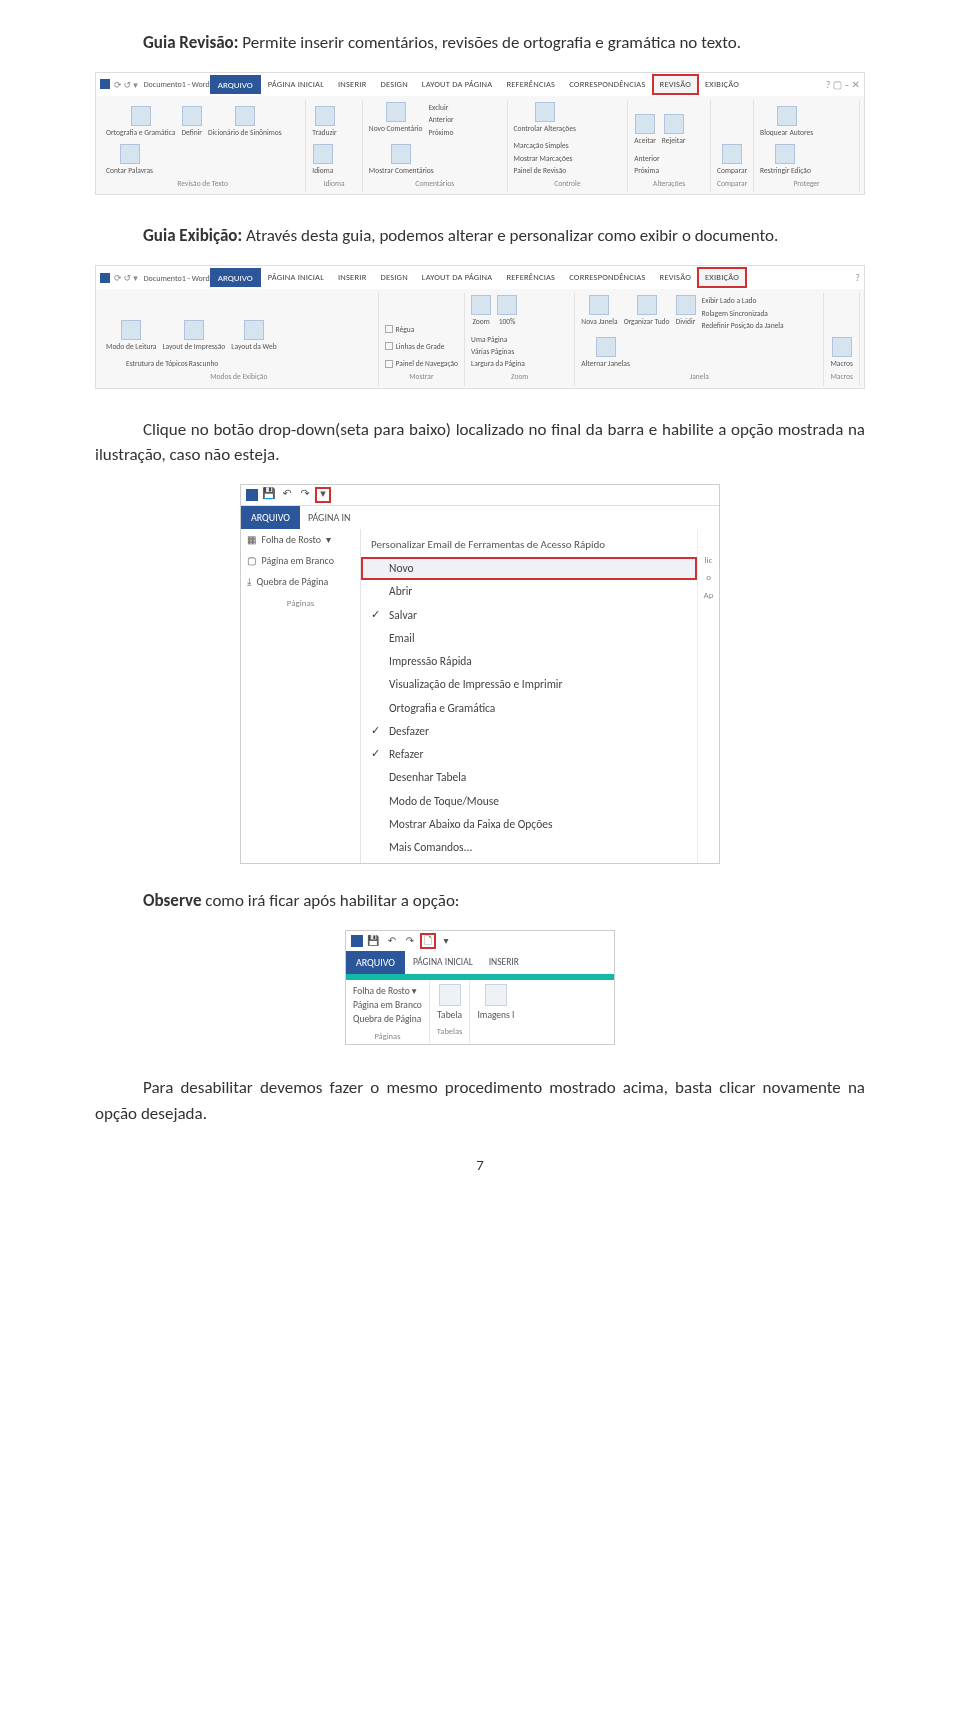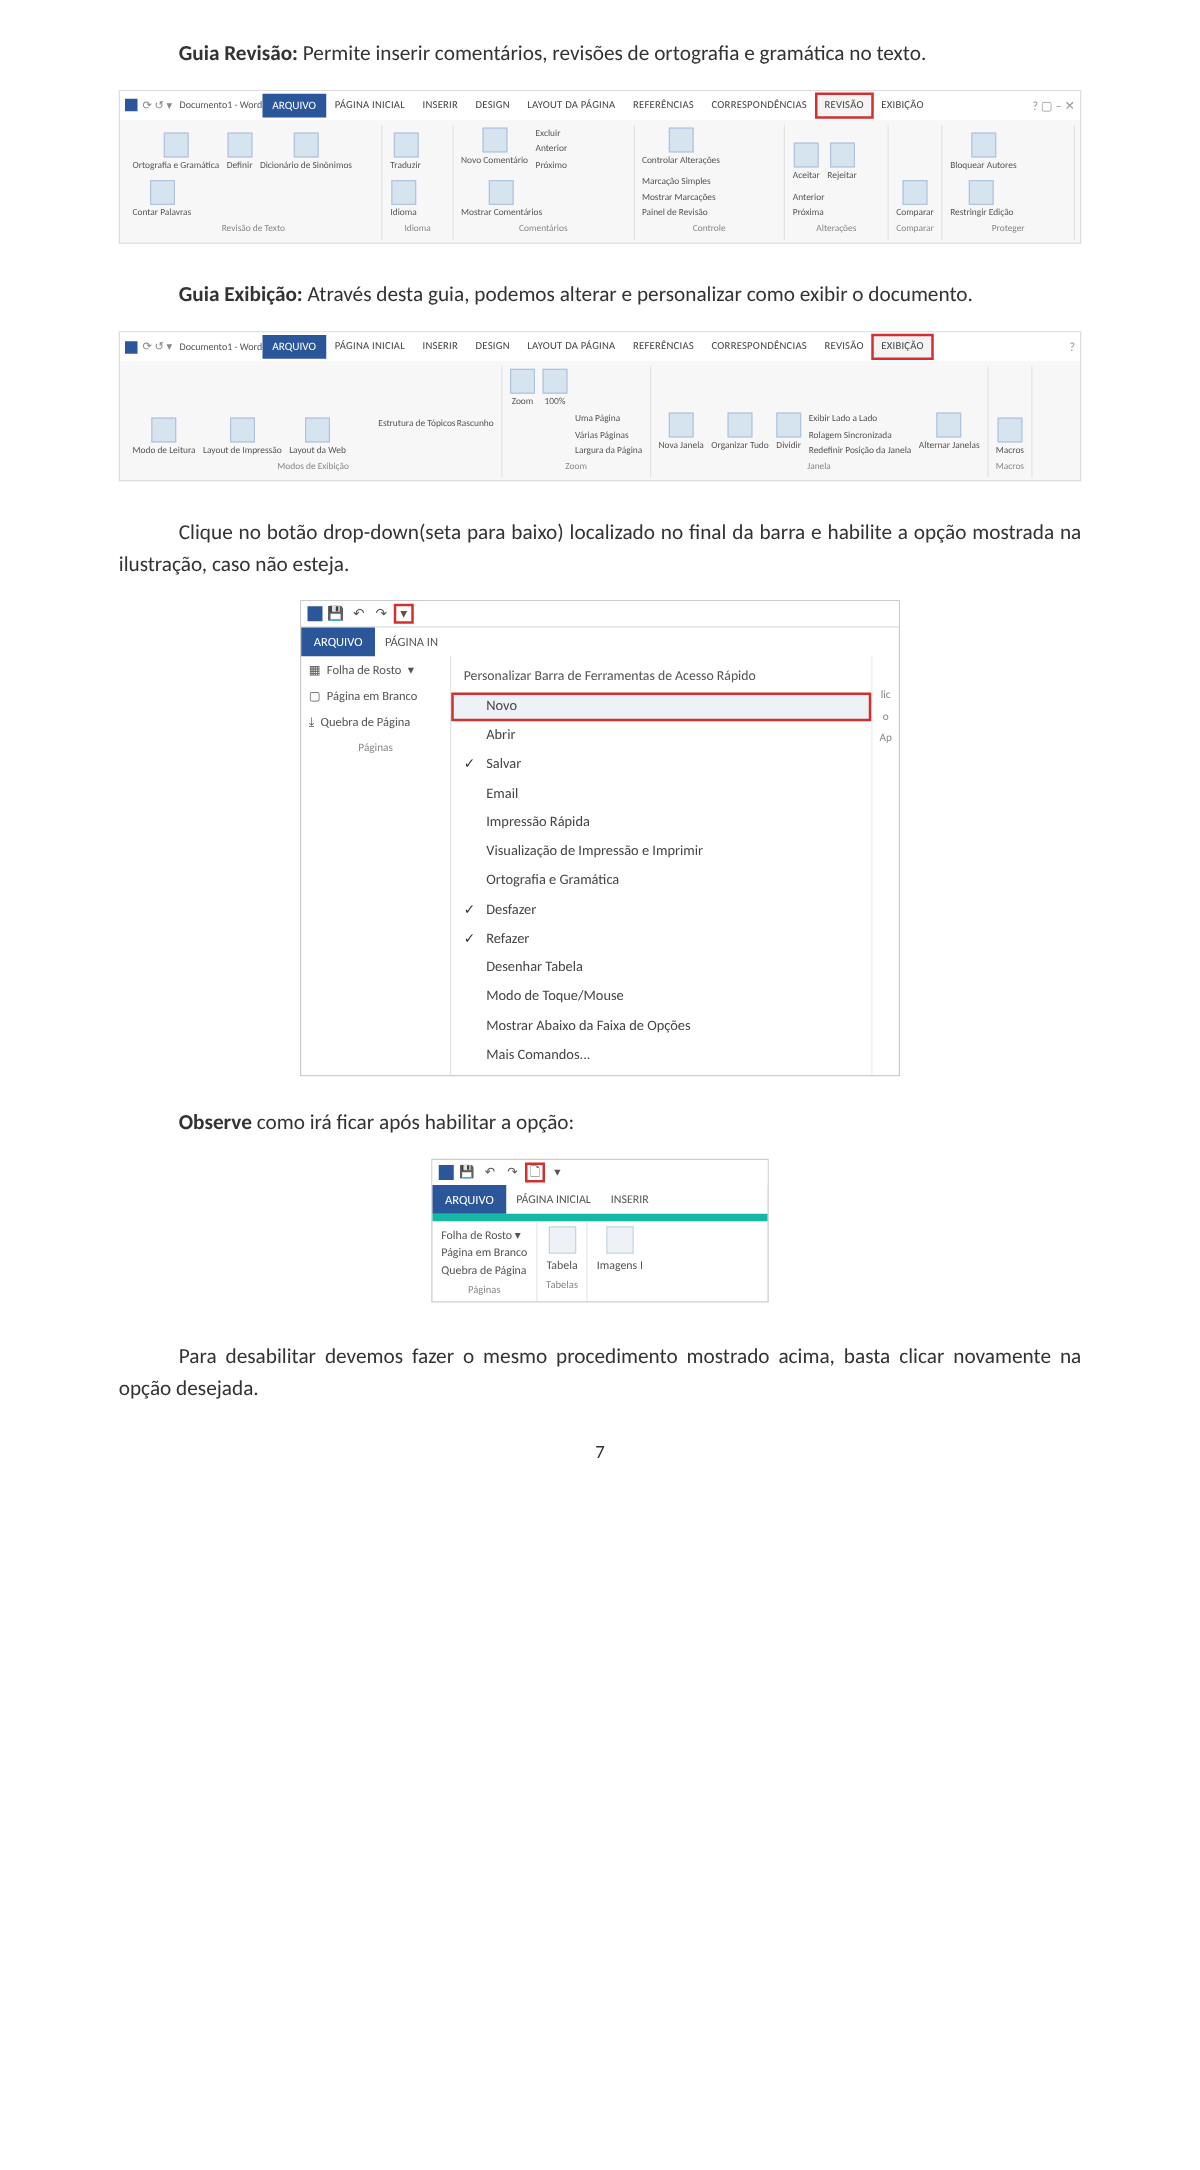--- a/index.html
+++ b/index.html
@@ -361,6 +361,23 @@
         <div class="lbl">Modos de Exibição</div>
       </div>
       <div class="group">
+        <div class="items" style="flex-direction:column;align-items:flex-start;">
+          <div class="smallline">
+              <span class="chk"></span>
+              <span>Régua</span>
+            </div>
+          <div class="smallline">
+              <span class="chk"></span>
+              <span>Linhas de Grade</span>
+            </div>
+          <div class="smallline">
+              <span class="chk"></span>
+              <span>Painel de Navegação</span>
+            </div>
+        </div>
+        <div class="lbl">Mostrar</div>
+      </div>
+      <div class="group">
         <div class="items">
           <div class="bigbtn">
               <span class="ico"></span>

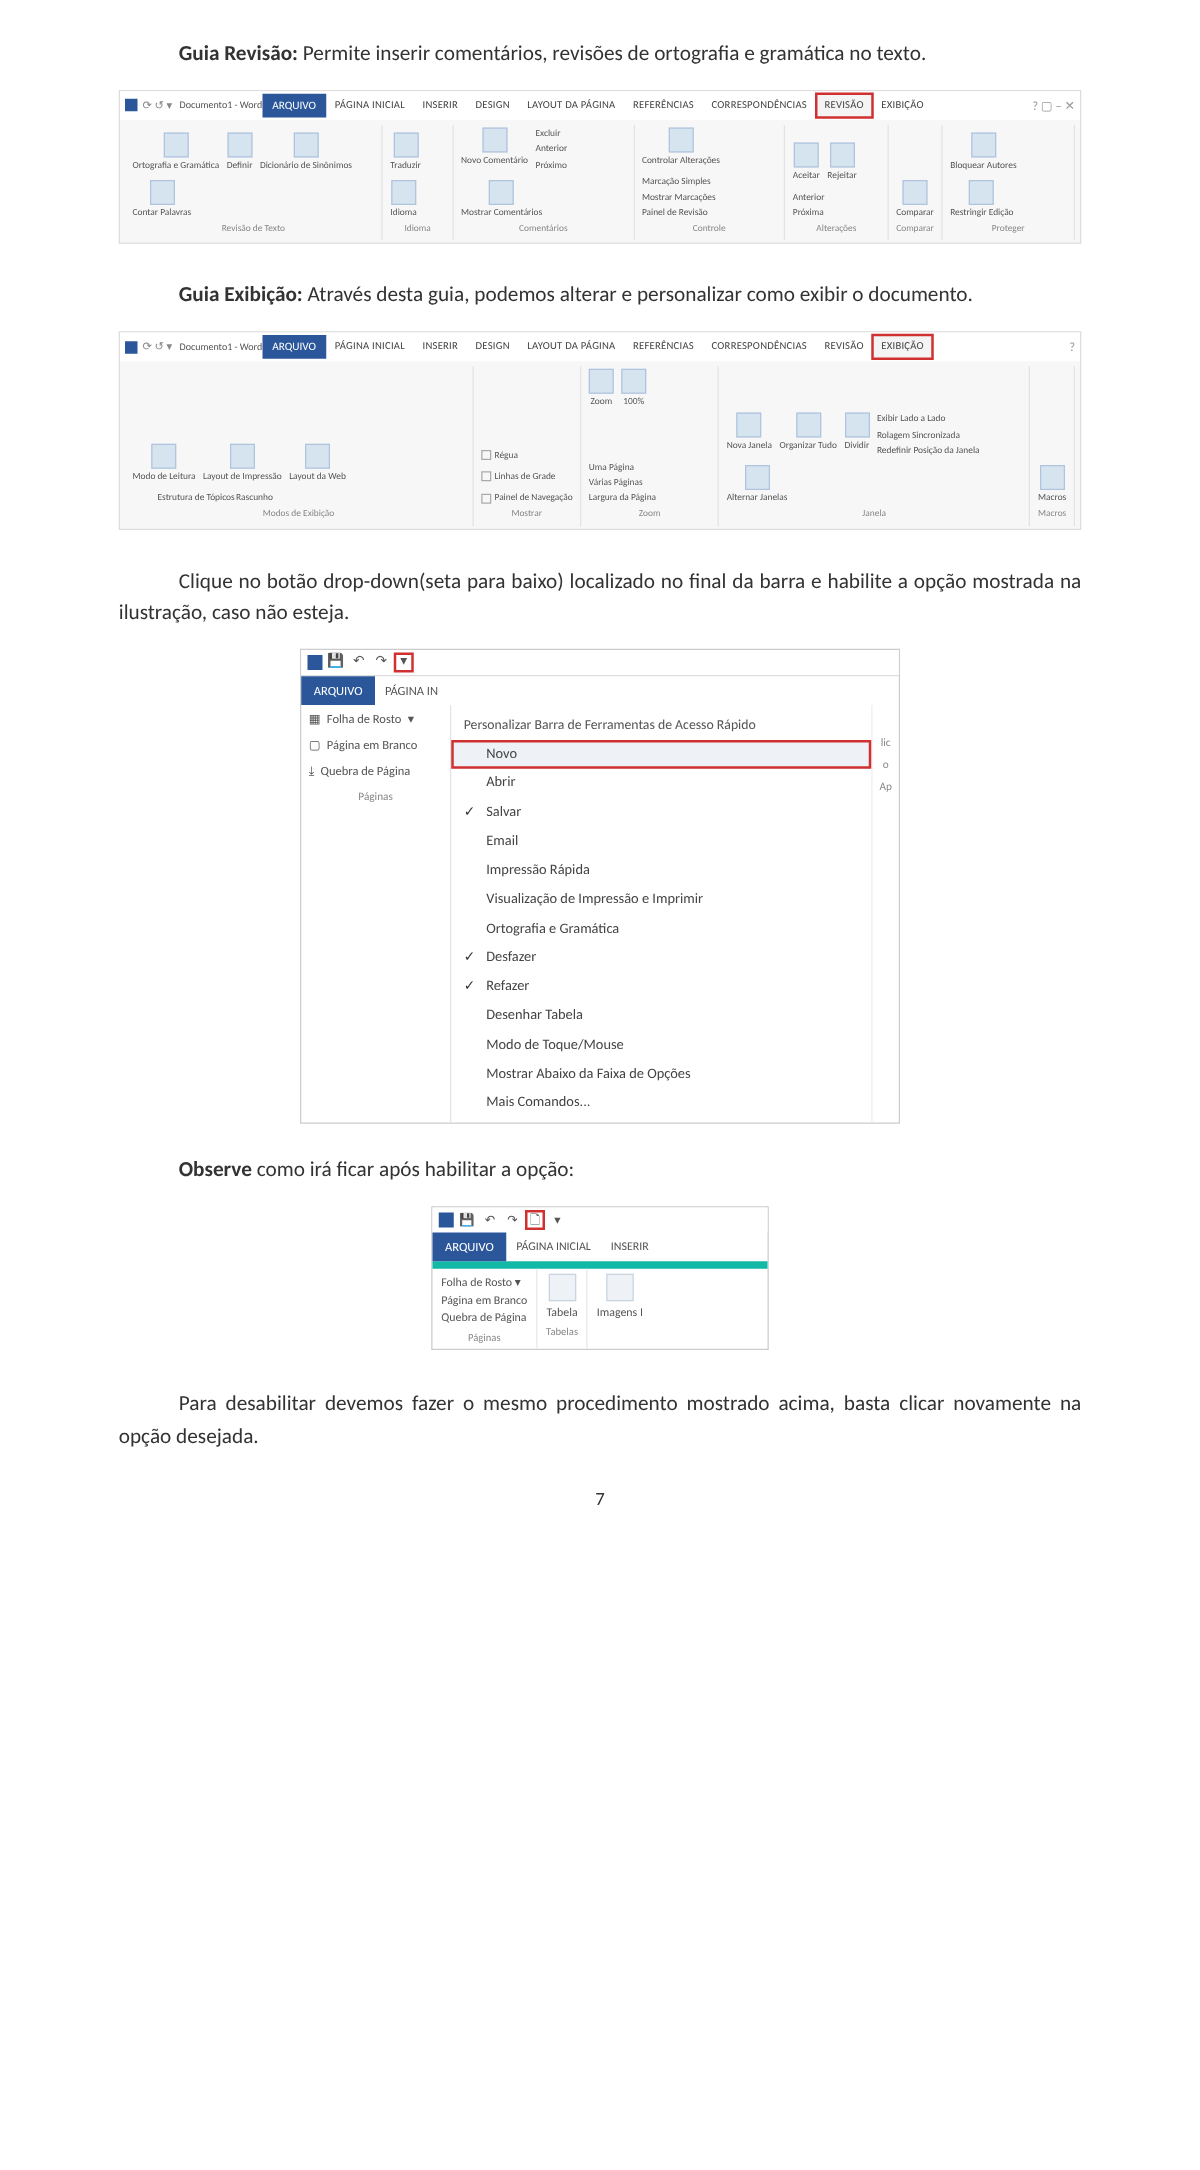--- a/index.html
+++ b/index.html
@@ -387,7 +387,7 @@
               <span class="ico"></span>
               <span>100%</span>
             </div>
-          <div style="display:flex;flex-direction:column;gap:1px;margin-top:35px;">
+          <div style="display:flex;flex-direction:column;gap:1px;">
             <div class="smallline">Uma Página</div>
             <div class="smallline">Várias Páginas</div>
             <div class="smallline">Largura da Página</div>

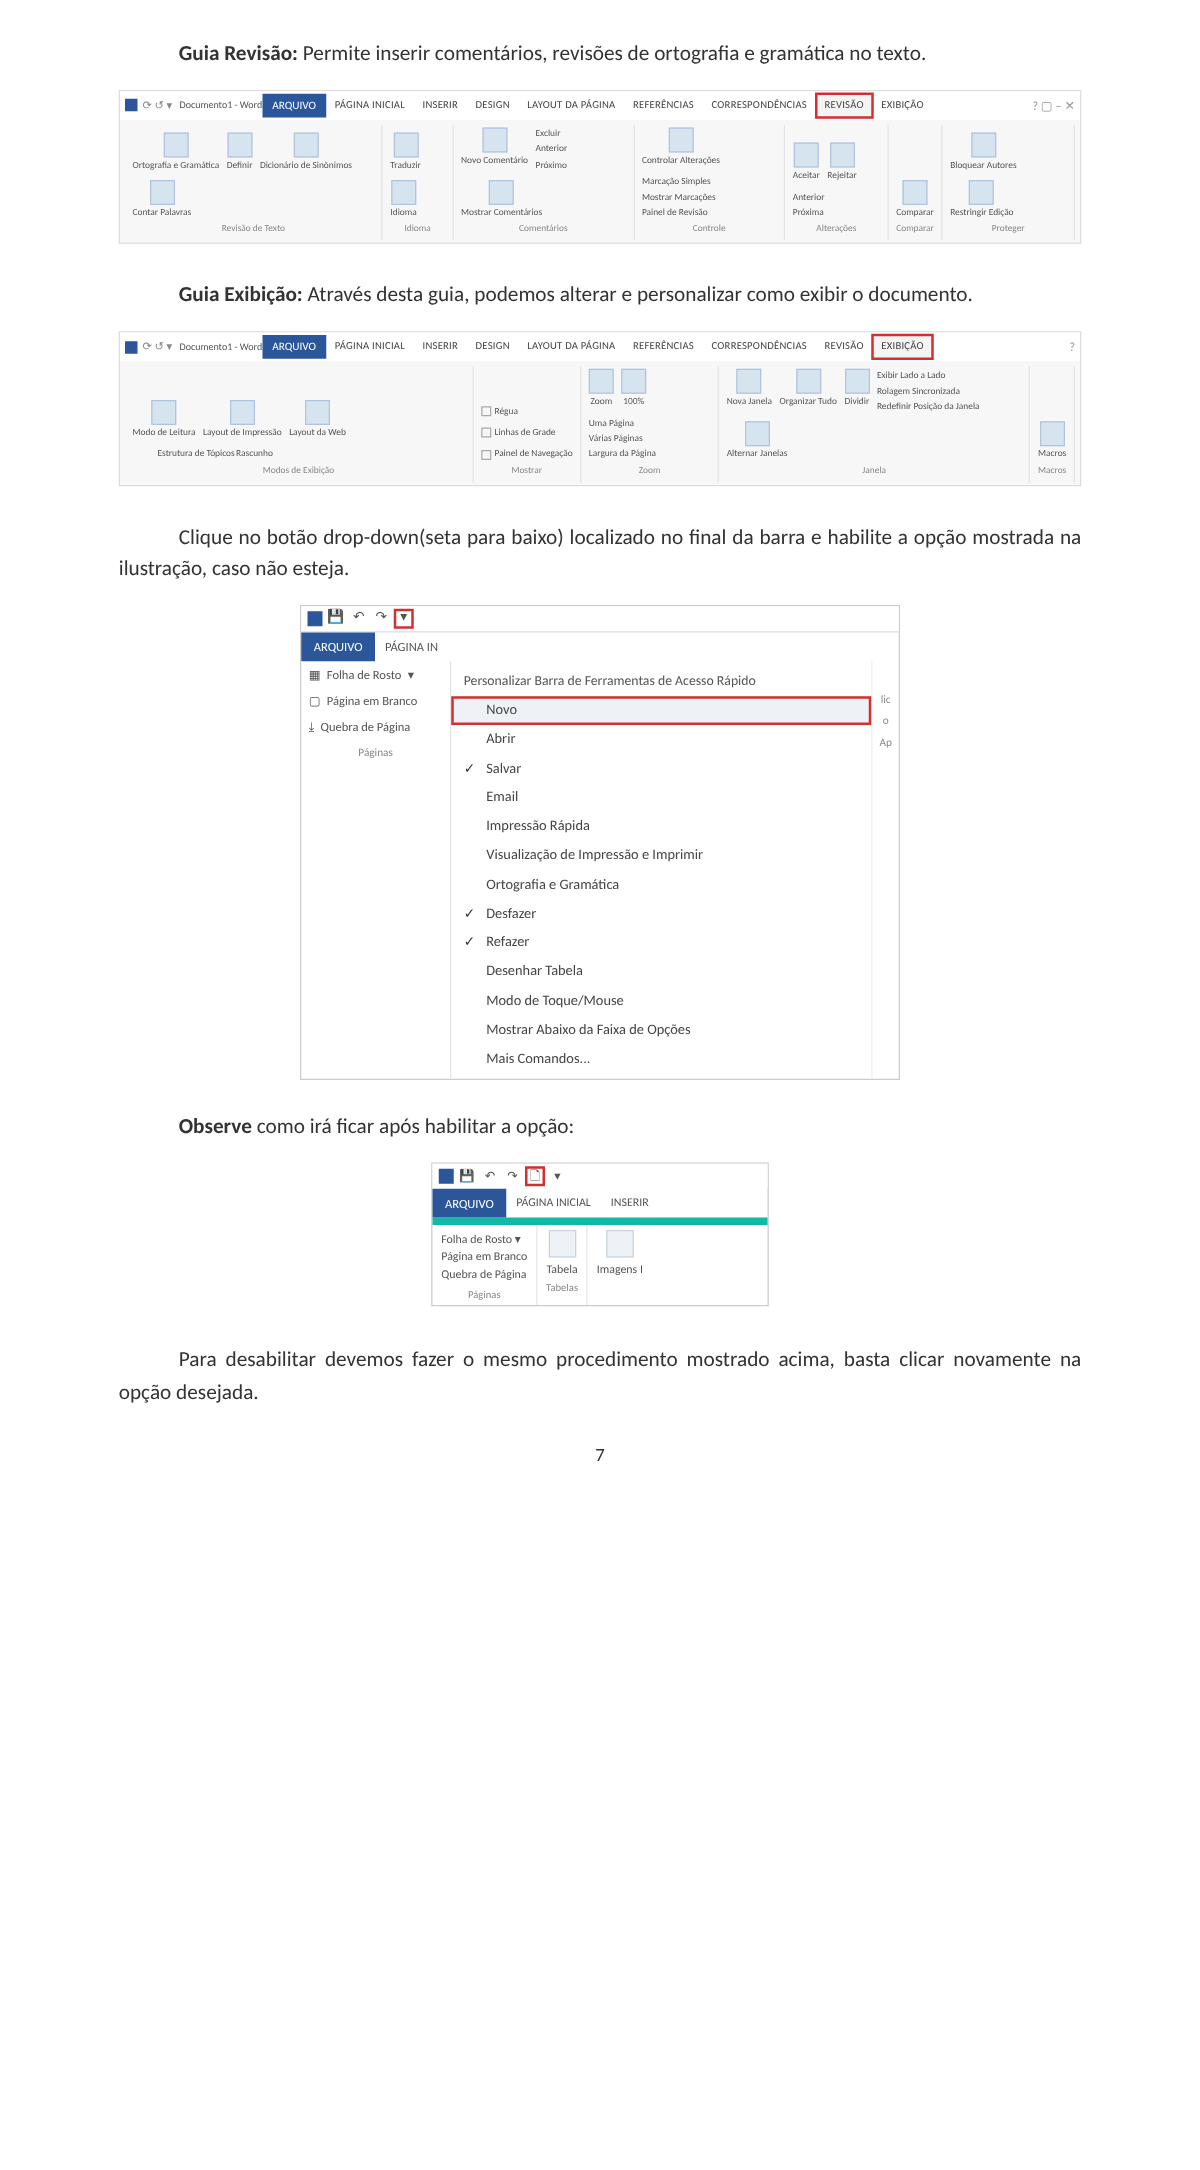--- a/index.html
+++ b/index.html
@@ -465,7 +465,7 @@
           <div class="secname">Páginas</div>
         </div>
         <div class="qat-menu">
-          <div class="mhdr">Personalizar Barra de Ferramentas de Acesso Rápido</div>
+          <div class="mhdr">Personalizar Email de Ferramentas de Acesso Rápido</div>
           <div class="mitem hl"><span>Novo</span></div>
           <div class="mitem"><span>Abrir</span></div>
           <div class="mitem"><span class="chkmark">✓</span><span>Salvar</span></div>

